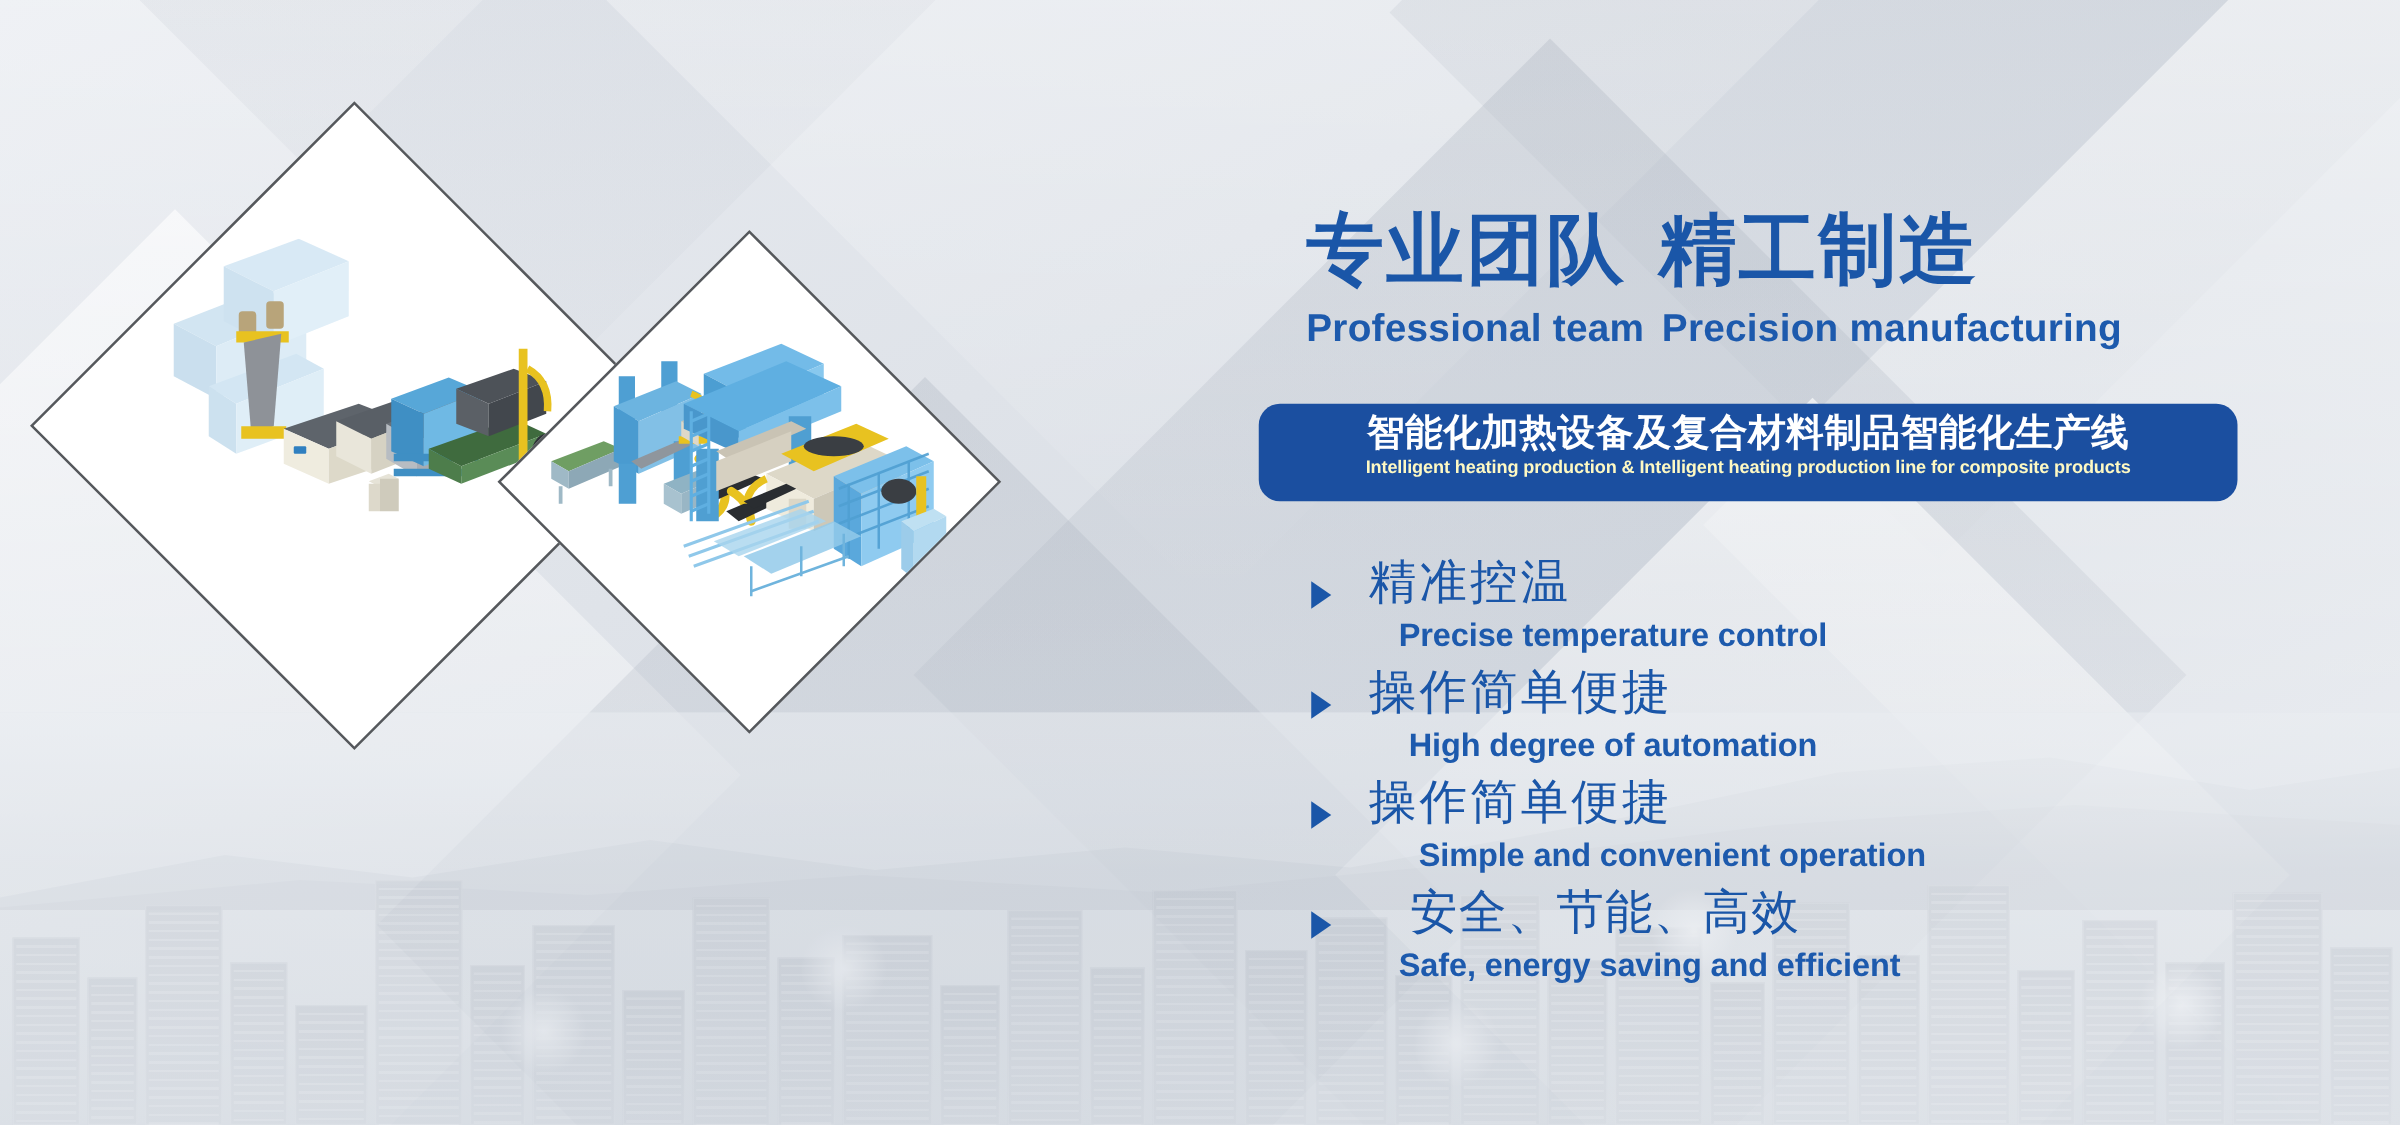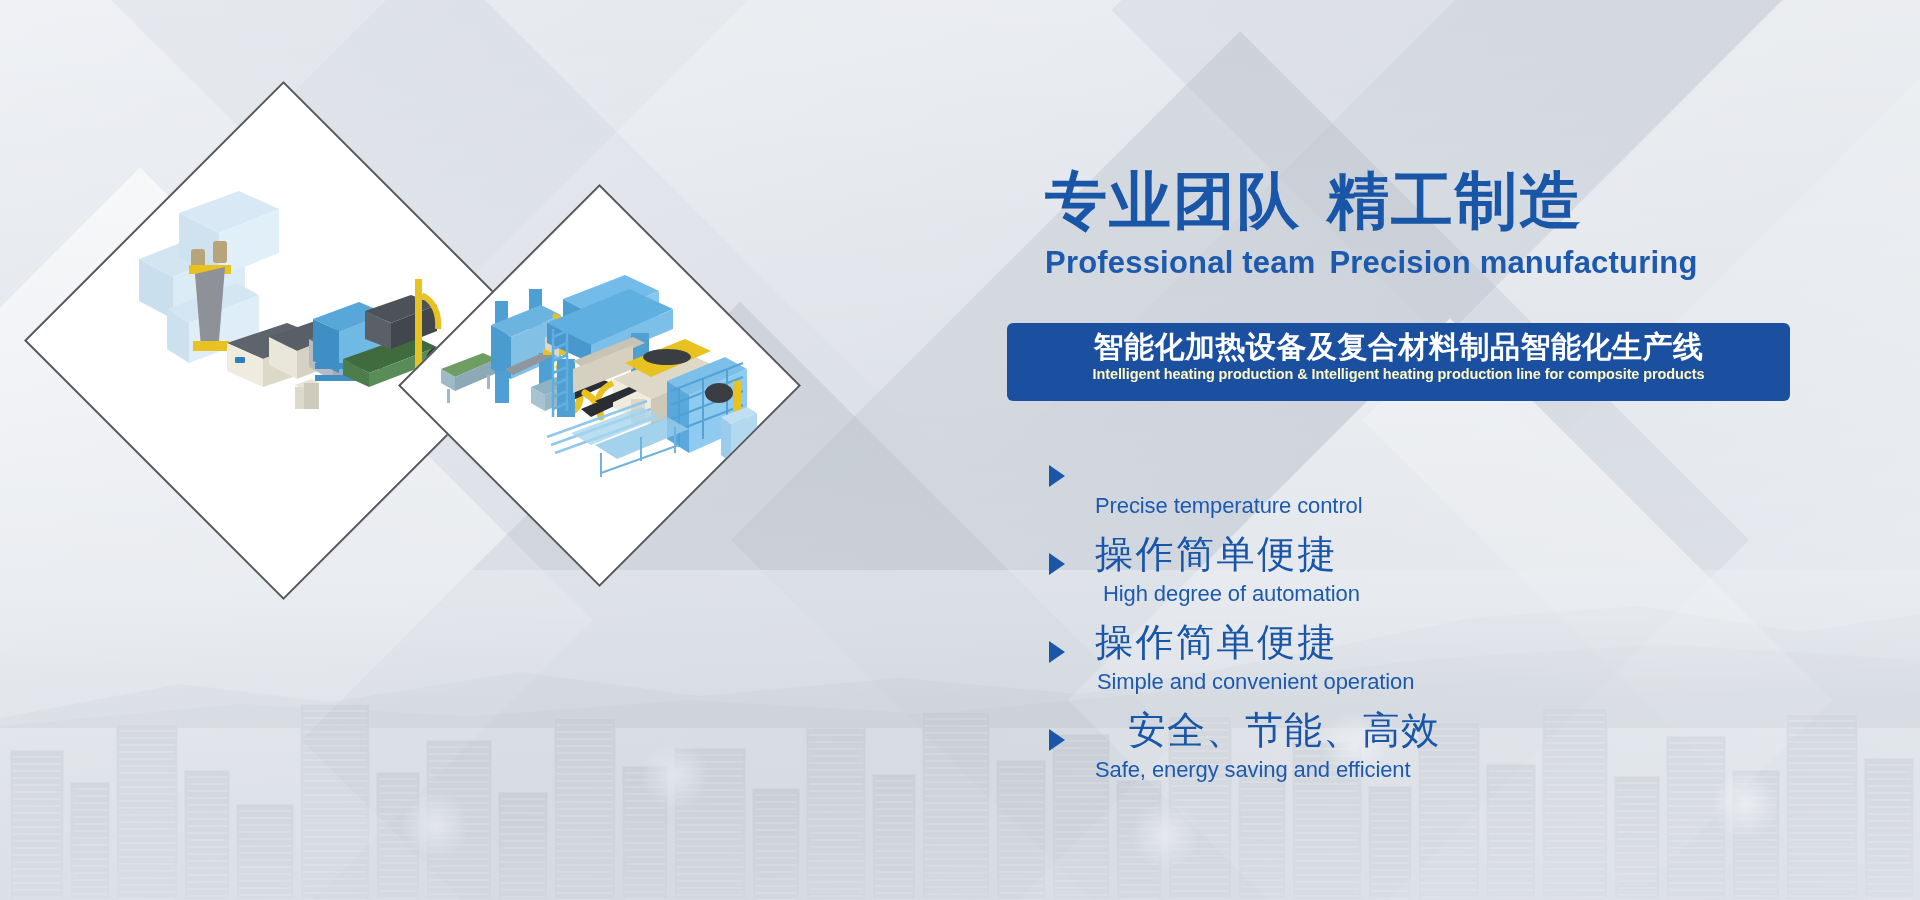--- a/index.html
+++ b/index.html
@@ -119,7 +119,7 @@
     position:absolute; left:0px; top:323px;
     width:783px; height:78px;
     background:#1b4fa0;
-    border-radius:6px;
+    border-radius:17px;
     padding:6px 14px 0 14px;
     text-align:center;
   }

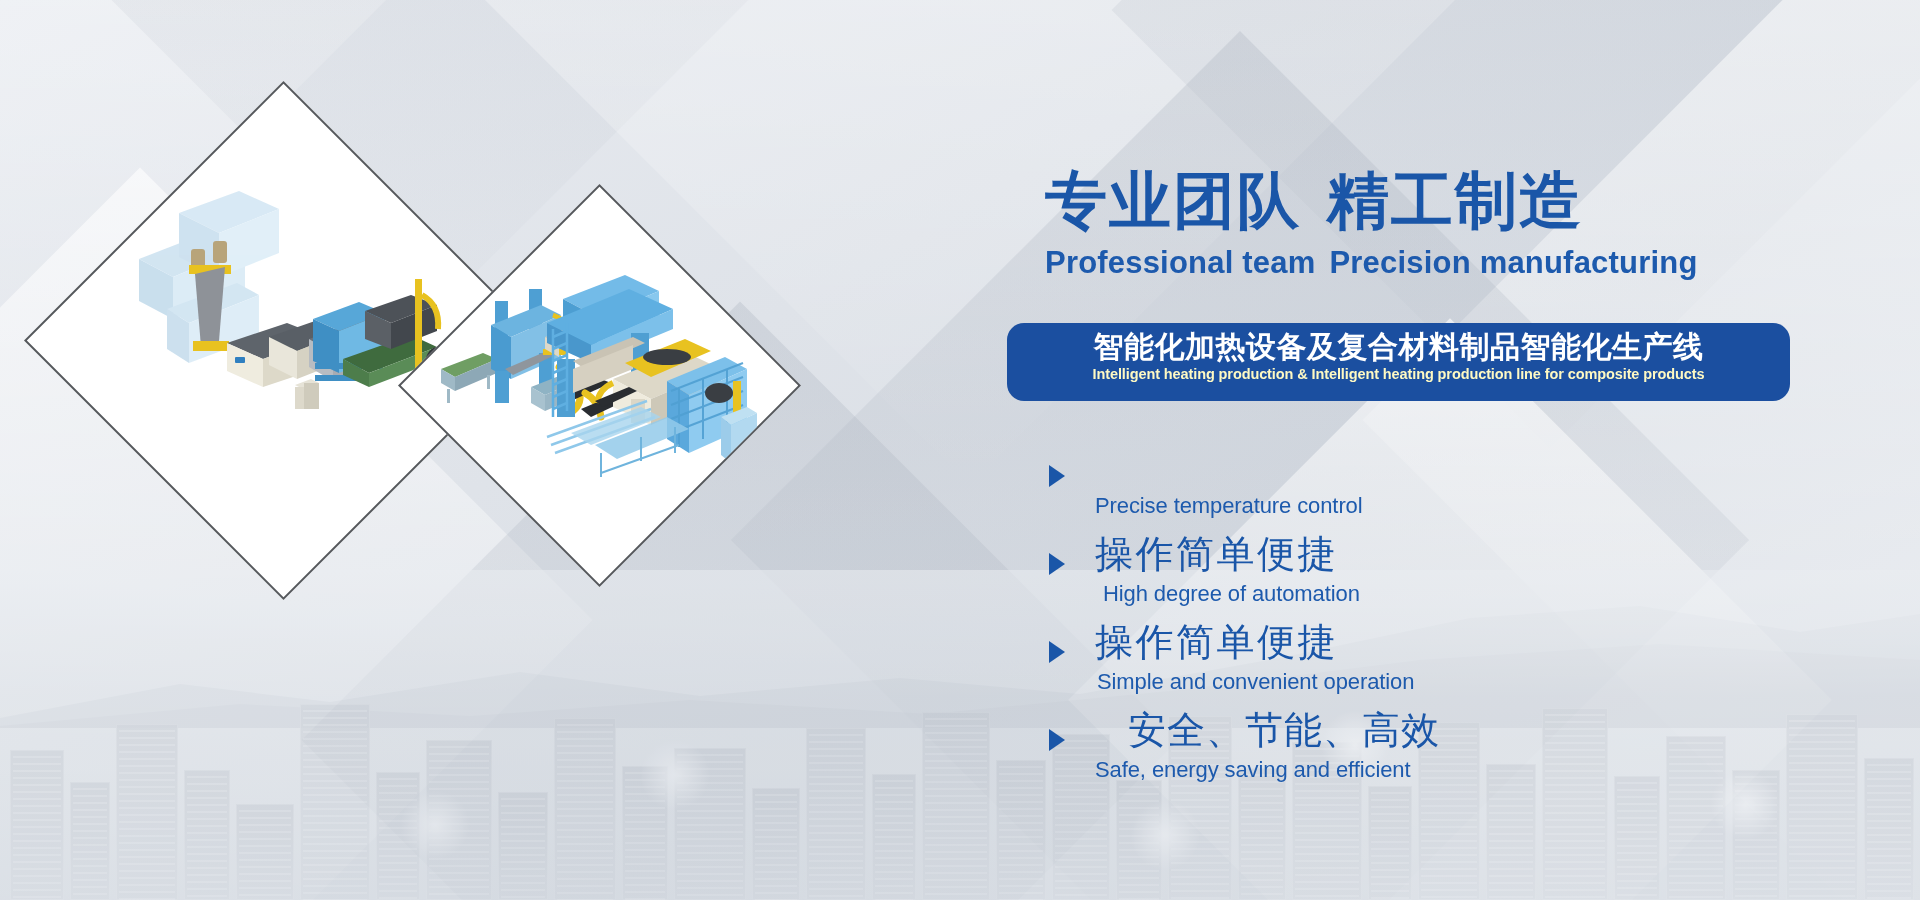--- a/index.html
+++ b/index.html
@@ -438,6 +438,7 @@
     <div class="features">
       <div class="feat f0">
         <span class="marker"></span>
+        <span class="cn">精准控温</span>
         <span class="en">Precise temperature control</span>
       </div>
       <div class="feat f1">

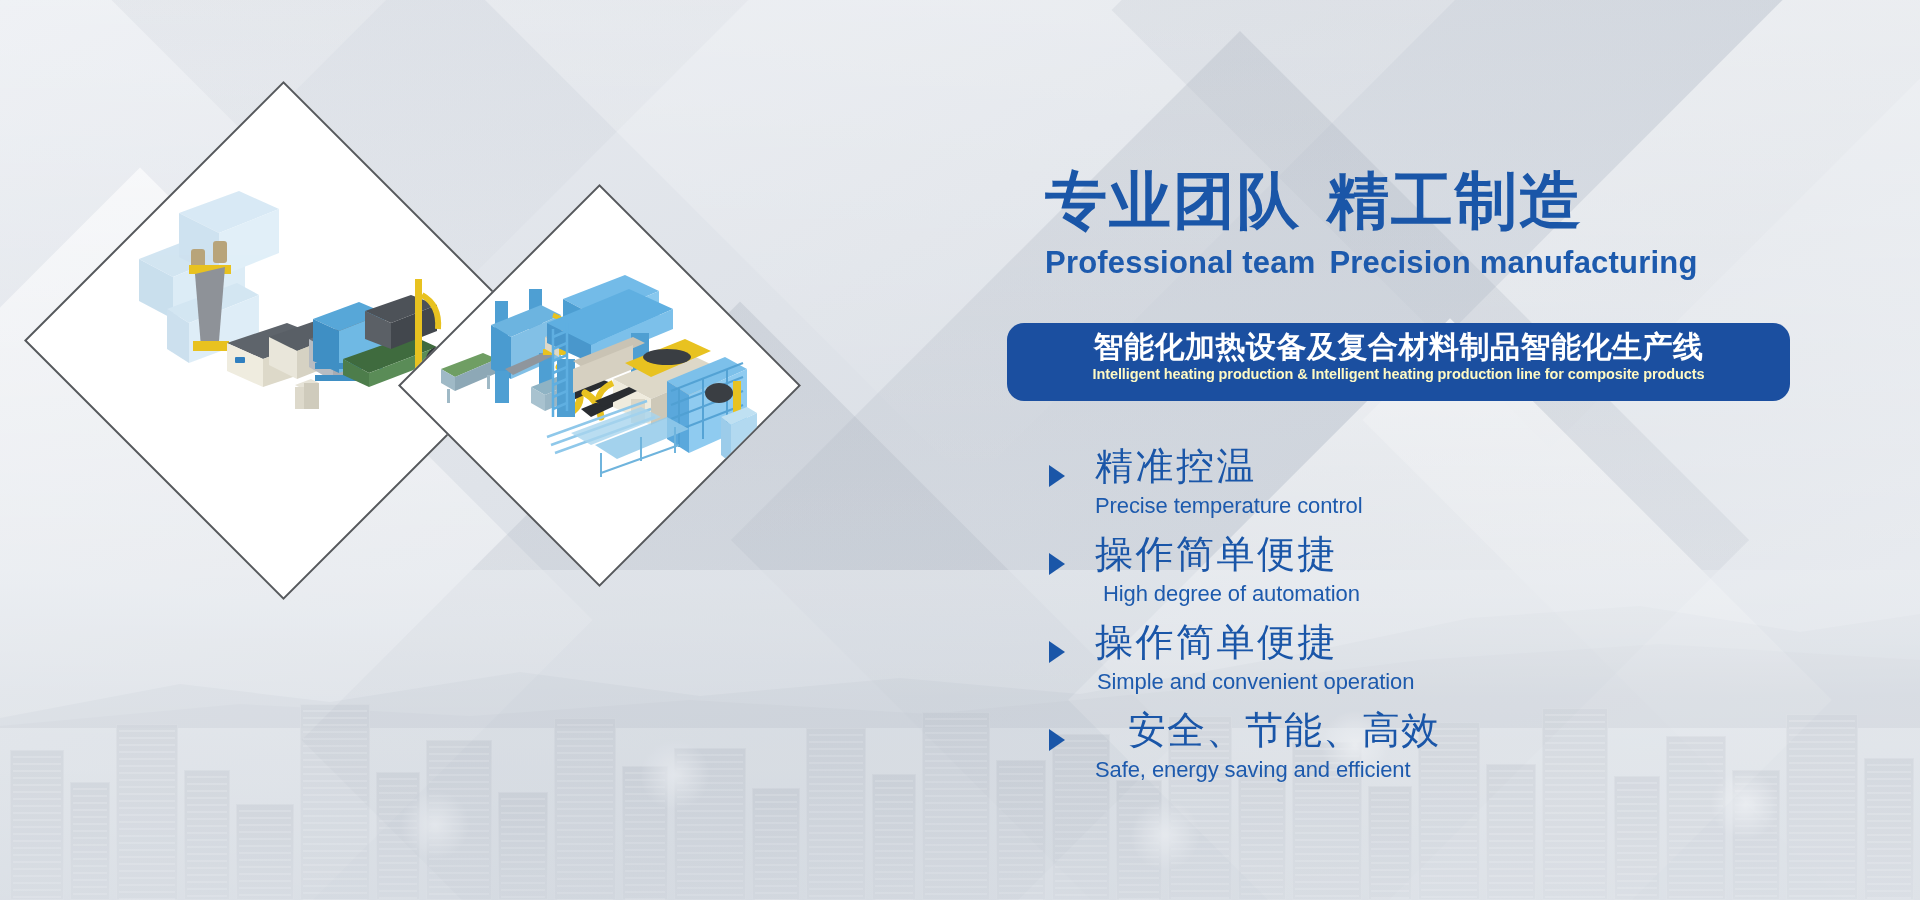--- a/index.html
+++ b/index.html
@@ -160,9 +160,10 @@
   .feat .en {
     position:absolute; top:48px;
     color:#1d5aad;
-    font-size:22px; font-weight:400;
+    font-size:26px; font-weight:700;
     letter-spacing:-.1px;
     white-space:nowrap;
+    margin-left:24px;
   }
   .feat.f0 .en { left:60px; }
   .feat.f1 .en { left:68px; }

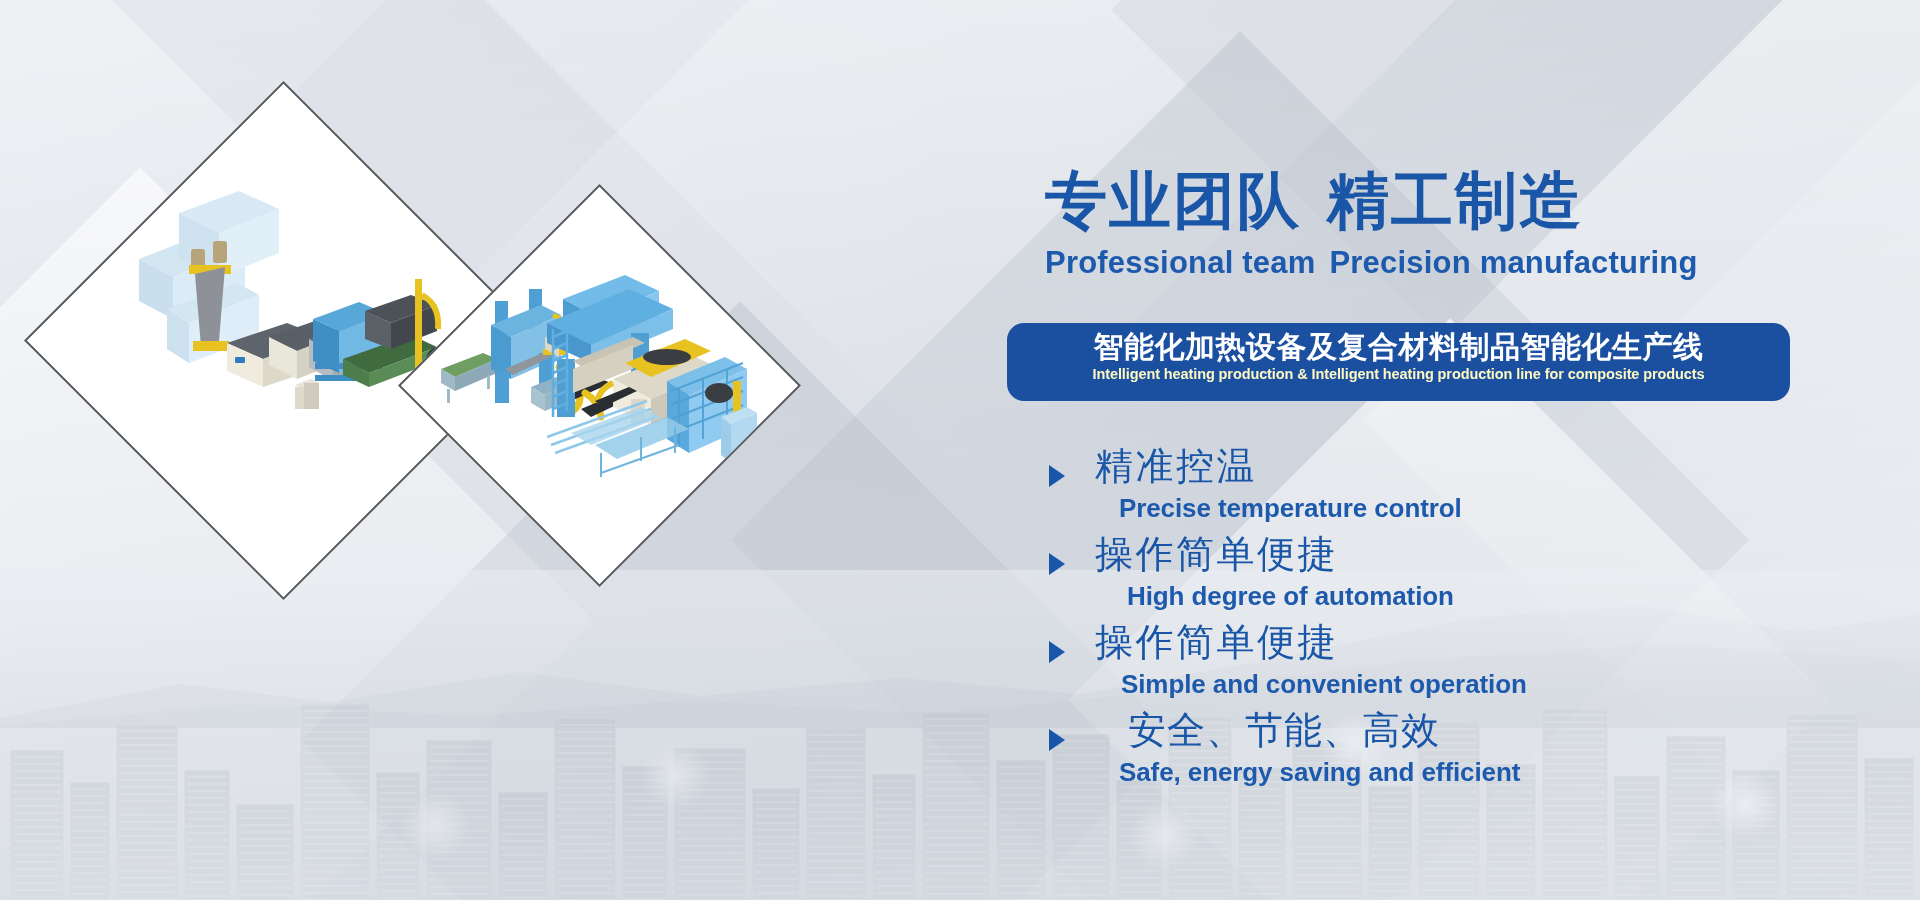--- a/index.html
+++ b/index.html
@@ -167,7 +167,7 @@
   }
   .feat.f0 .en { left:60px; }
   .feat.f1 .en { left:68px; }
-  .feat.f2 .en { left:62px; }
+  .feat.f2 .en { left:76px; }
   .feat.f3 .en { left:60px;text-align:right; }
   .feat.f3 .cn { letter-spacing:1px;margin-left:33px; }
 </style>

